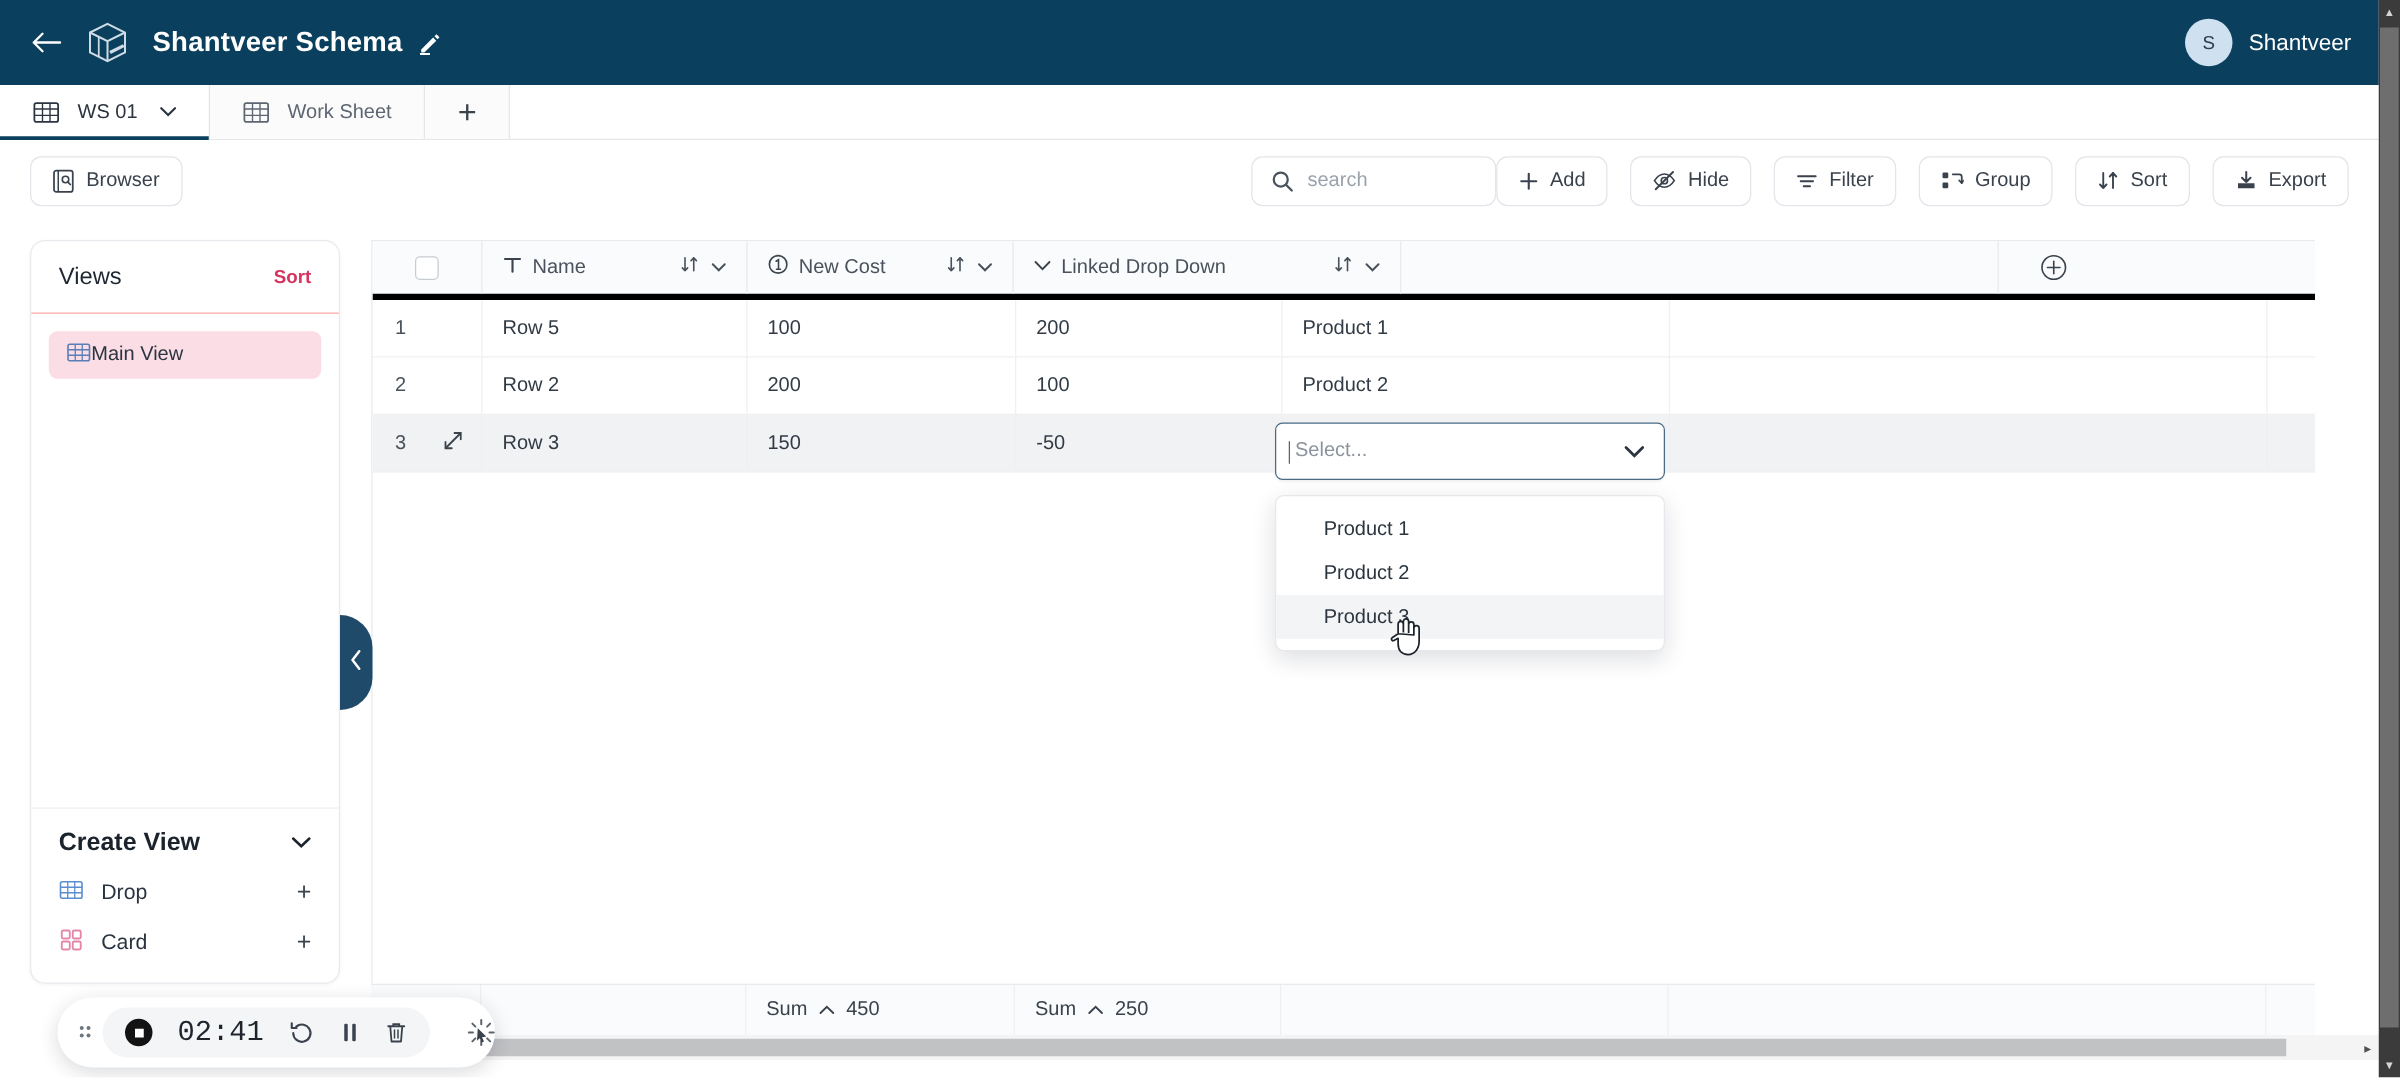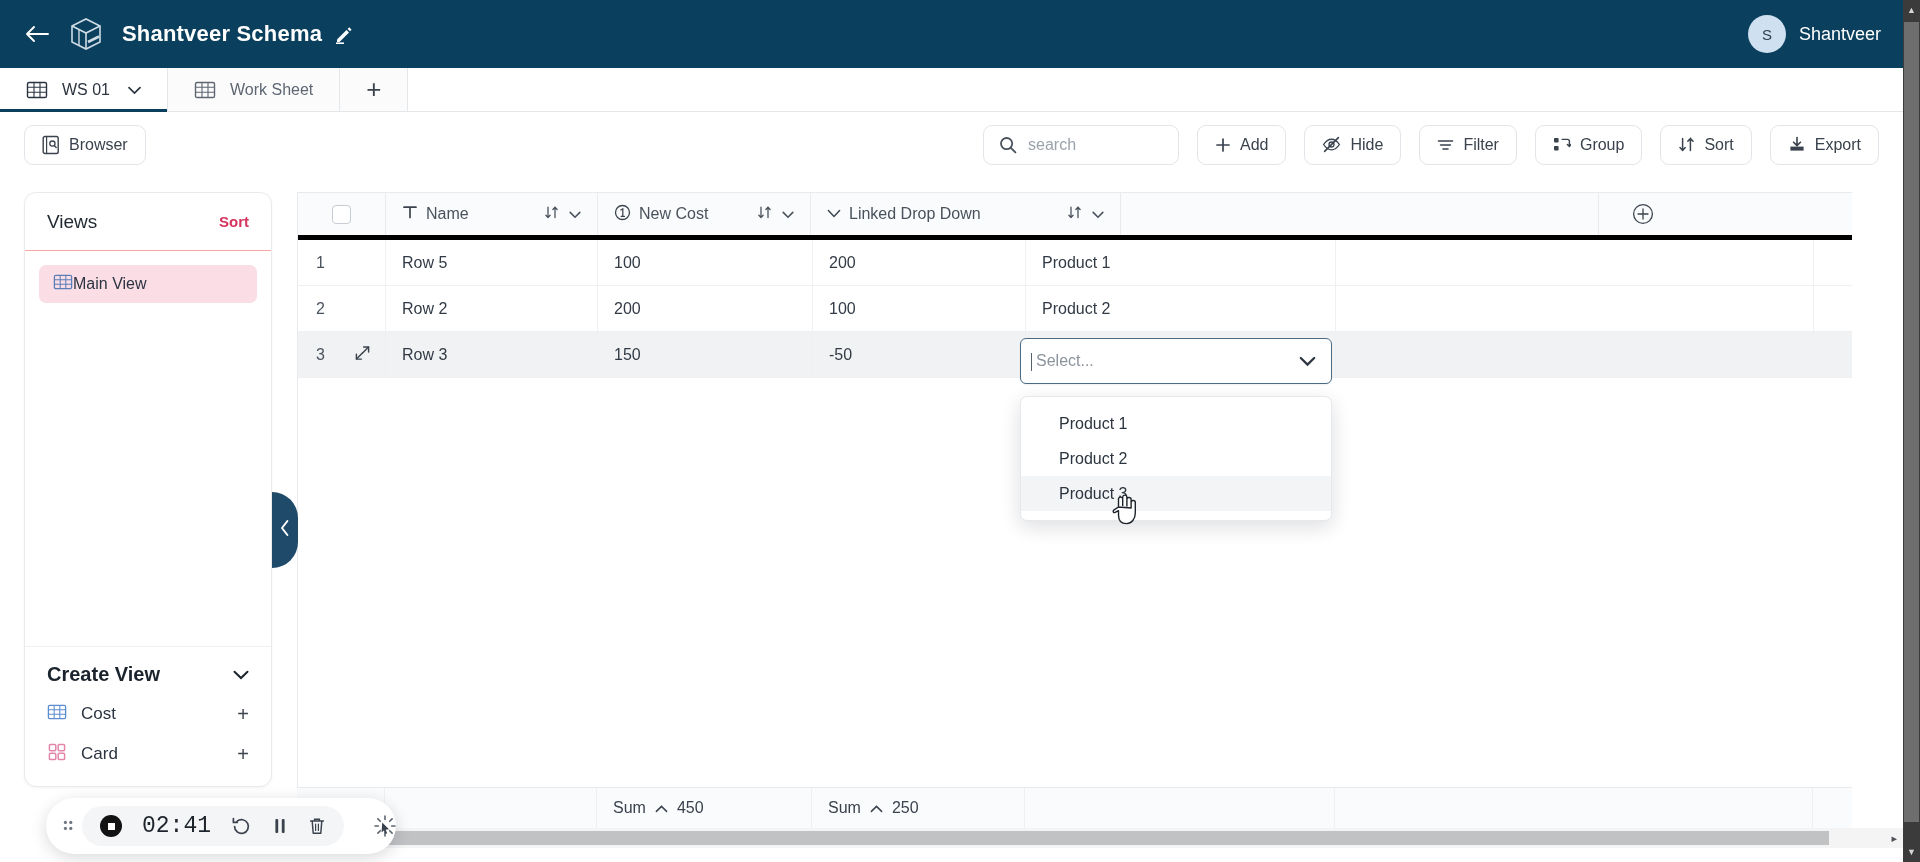--- a/index.html
+++ b/index.html
@@ -71,7 +71,7 @@
   #search-box {
     height: 40px; width: 196px; border: 1px solid #e2e5e9; border-radius: 9px;
     background: #ffffff; display: flex; align-items: center; gap: 11px;
-    padding: 0 15px; margin-right: 18px;
+    padding: 0 15px; 
   }
   #search-input {
     border: none; outline: none; font-size: 16px; color: #39424d;

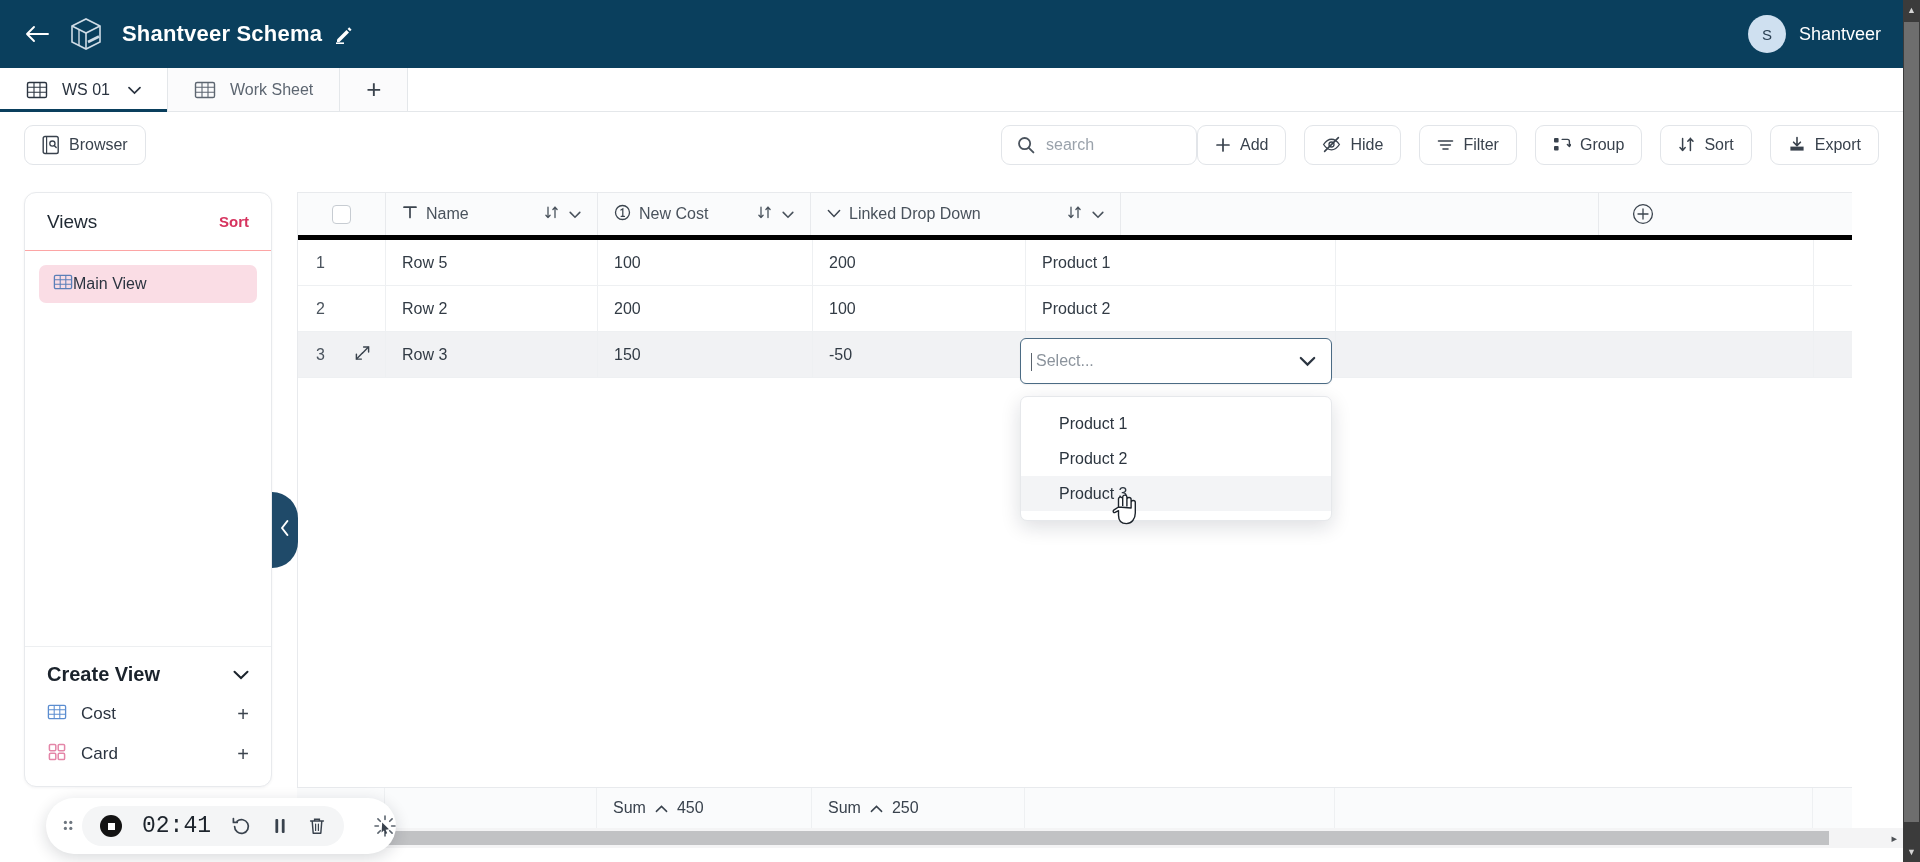--- a/index.html
+++ b/index.html
@@ -401,7 +401,7 @@
             <path d="M1.4 7.8 H18.6 M1.4 12.2 H18.6 M7.2 3.4 V16.6 M12.8 3.4 V16.6" stroke="#5b8dd0" stroke-width="1.05"></path>
           </svg>
       </span>
-      <span>Cost</span>
+      <span>Drop</span>
       <span class="plus">+</span>
     </div>
     <div class="create-row">

